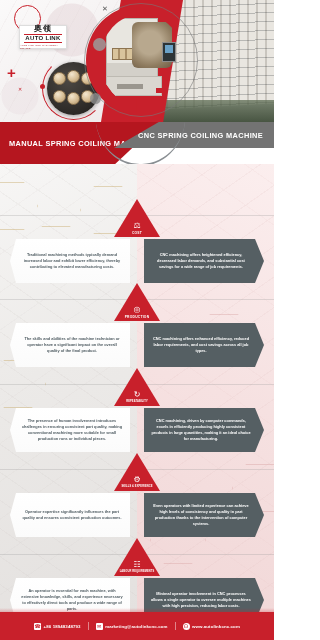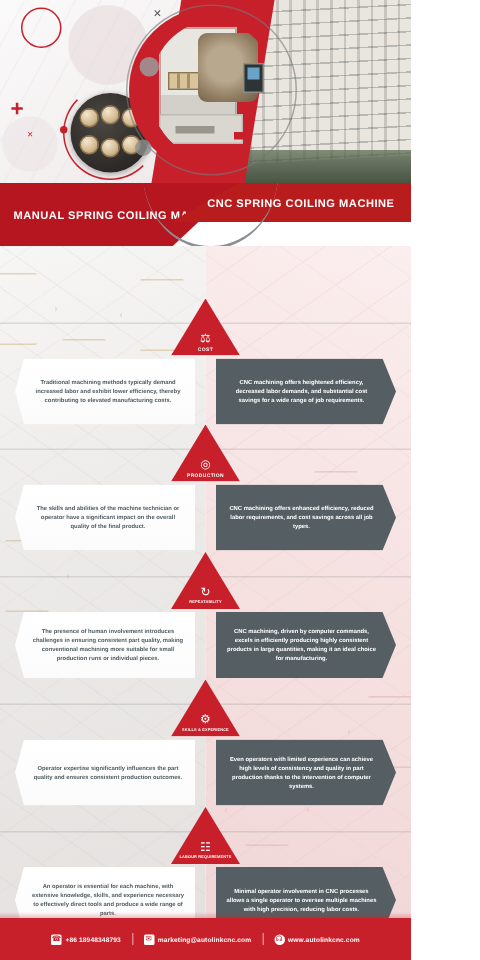--- a/index.html
+++ b/index.html
@@ -226,6 +226,11 @@
     <div class="x-mark-a">✕</div>
     <div class="x-mark-b">✕</div>
 
+    <div class="logo-box">
+      <div class="logo-cn">奥领</div>
+      <div class="logo-en">AUTO LINK</div>
+      <div class="logo-sub">AUTO LINK CNC MACHINERY CO.,LTD</div>
+    </div>
 
     <div class="coil-arc"></div>
     <div class="coil-dot"></div>

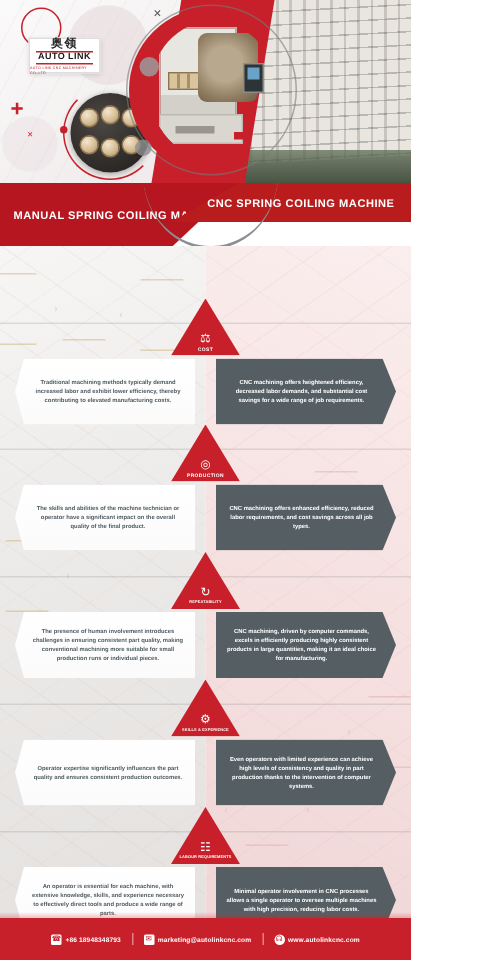--- a/index.html
+++ b/index.html
@@ -123,7 +123,7 @@
     display:flex; align-items:center;
   }
   .band-r{
-    position:absolute; right:0; top:0; width:160px; height:26px; background:#b91c1c;
+    position:absolute; right:0; top:0; width:160px; height:26px; background:#737373;
     clip-path:polygon(28% 0, 100% 0, 100% 100%, 0 100%);
     display:flex; align-items:center; justify-content:flex-end;
   }

